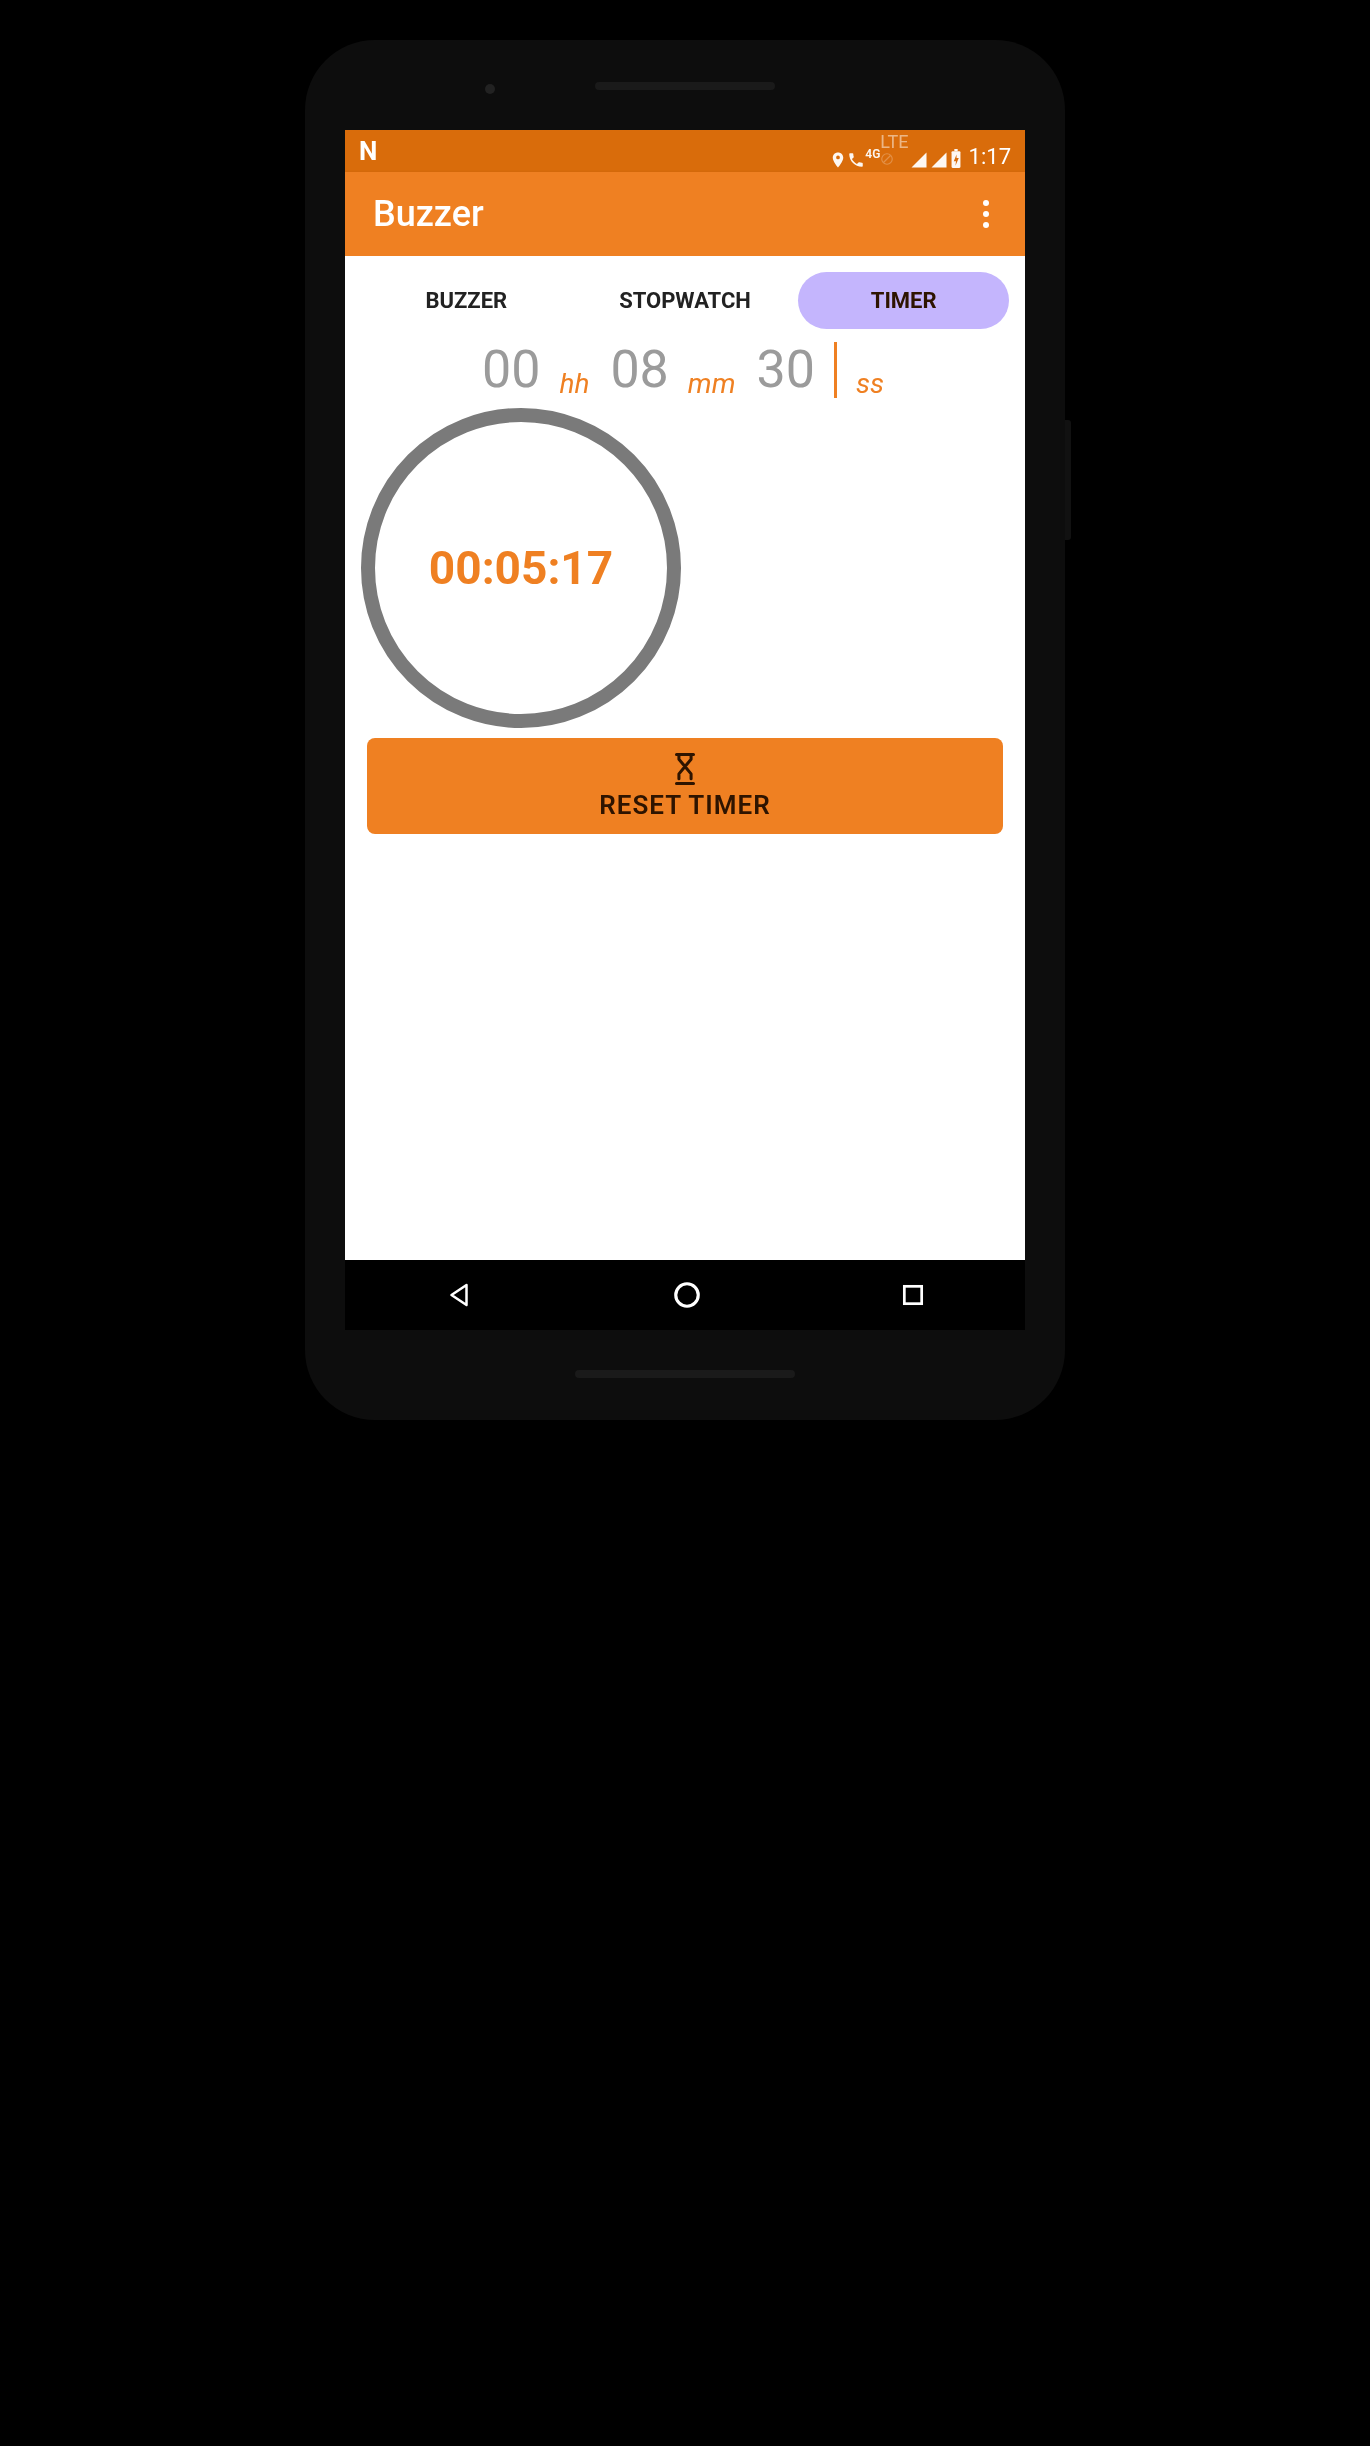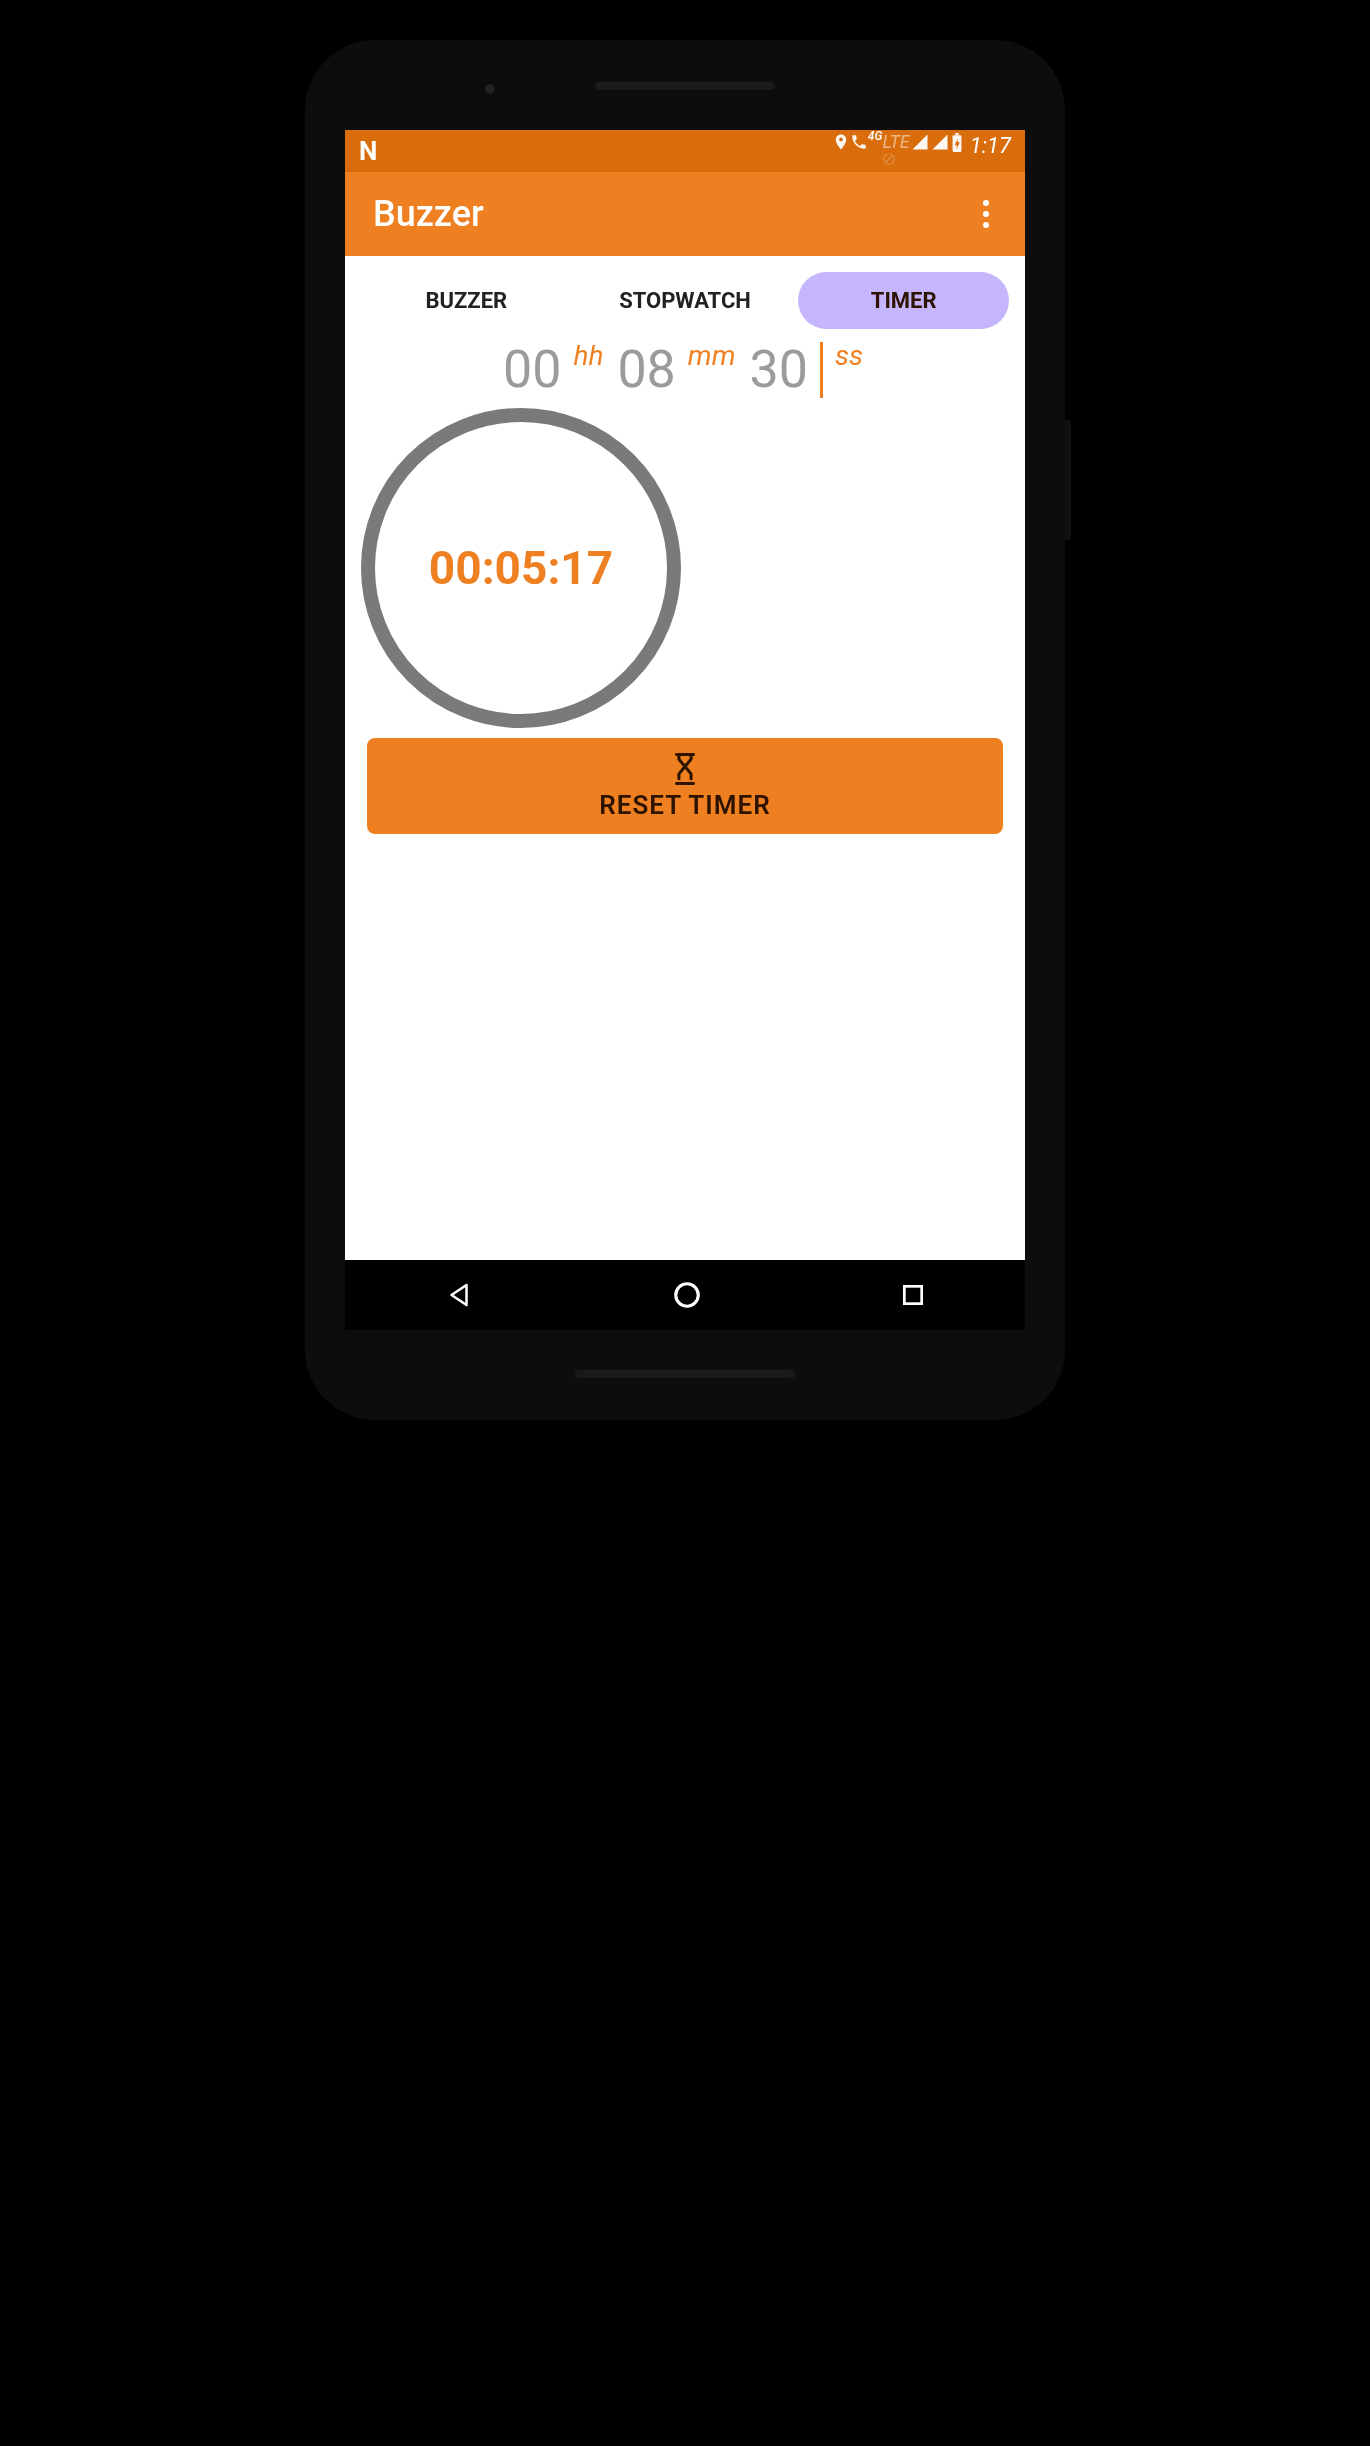--- a/index.html
+++ b/index.html
@@ -77,7 +77,7 @@
     letter-spacing: -2px;
     color: #fff;
   }
-  .status-right { display: flex; align-items: flex-start; gap: 0; font-style: italic; }
+  .status-right { display: flex; align-items: flex-end; gap: 0; }
   .status-right svg, .status-right .txt { opacity: 0.95; }
   .lte { font-size: 18px; opacity: 0.5; line-height: 1; }
   .clock { font-size: 22px; margin-left: 6px; }

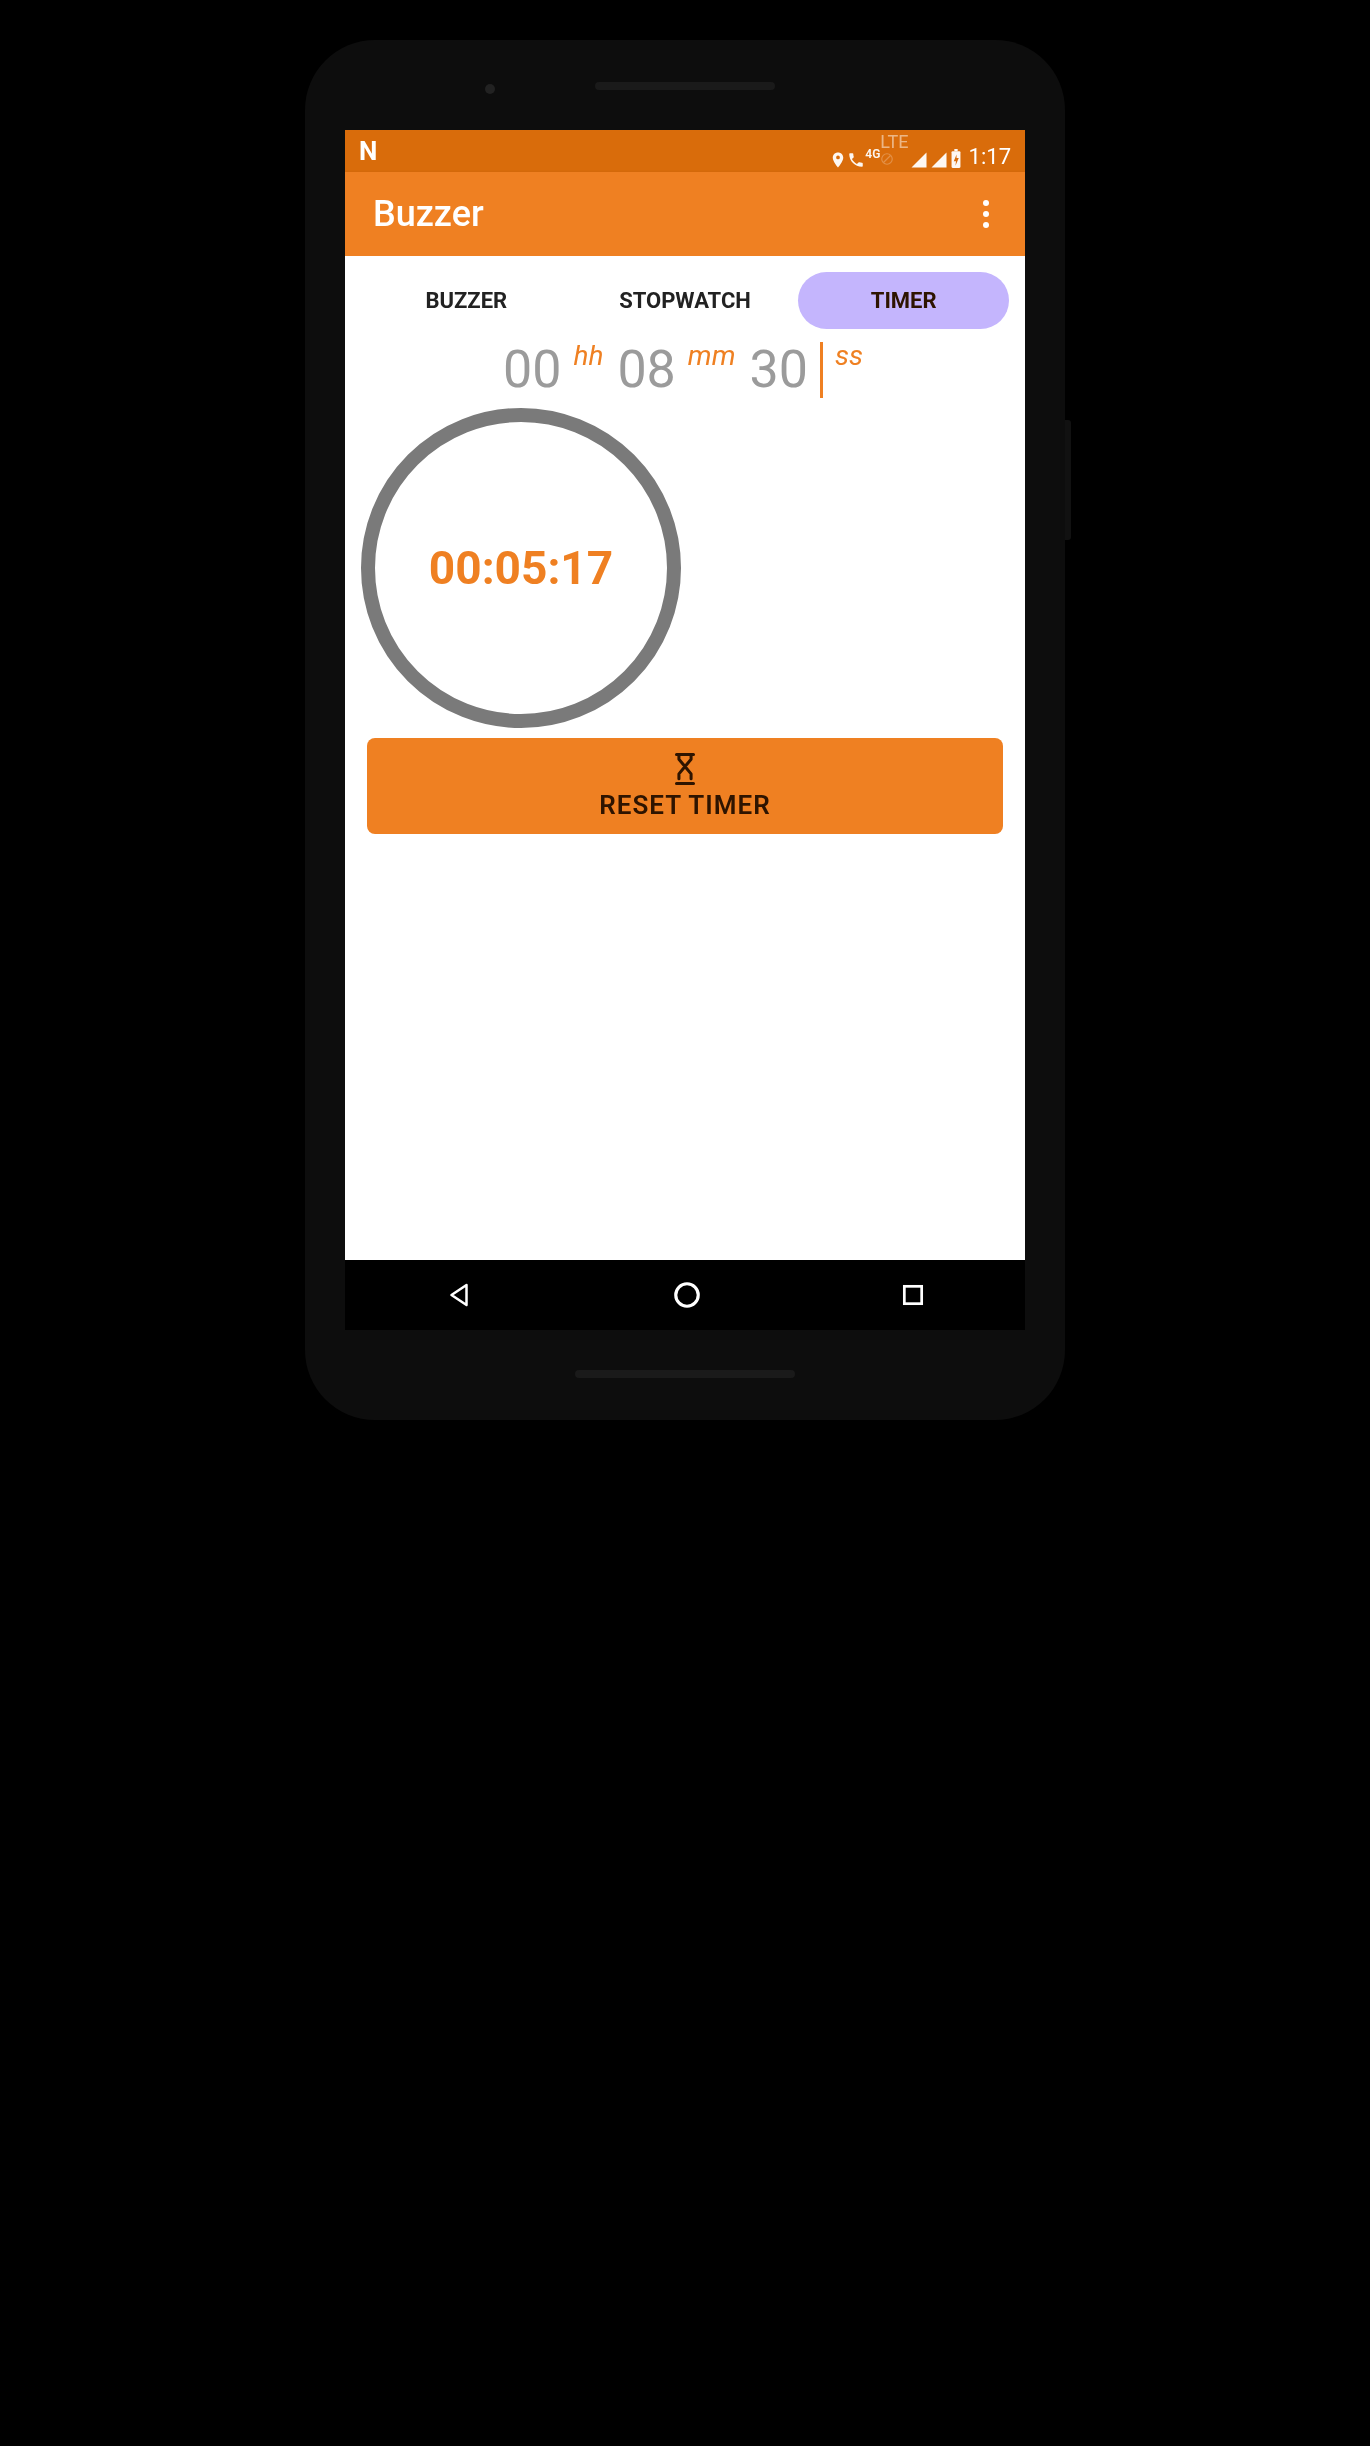--- a/index.html
+++ b/index.html
@@ -139,9 +139,9 @@
   
   .time-input-row {
     display: flex;
-    align-items: flex-start;
+    align-items: flex-end;
     justify-content: center;
-    gap: 10px;
+    gap: 17px;
     font-size: 52px;
     color: #9b9b9b;
     position: relative;

